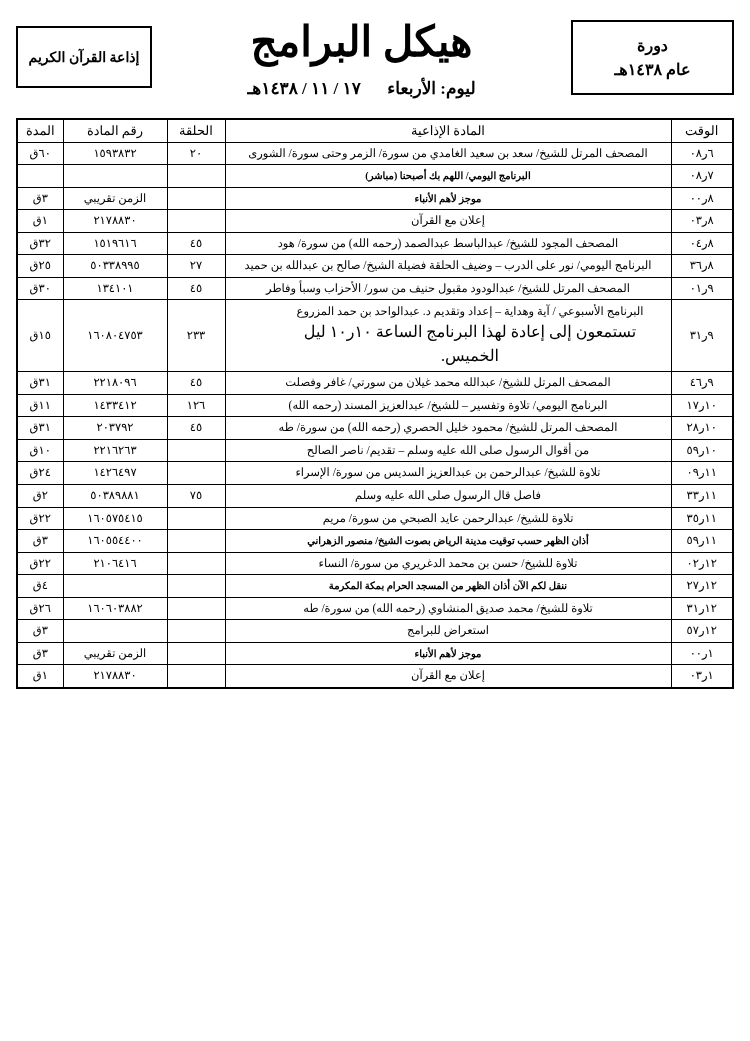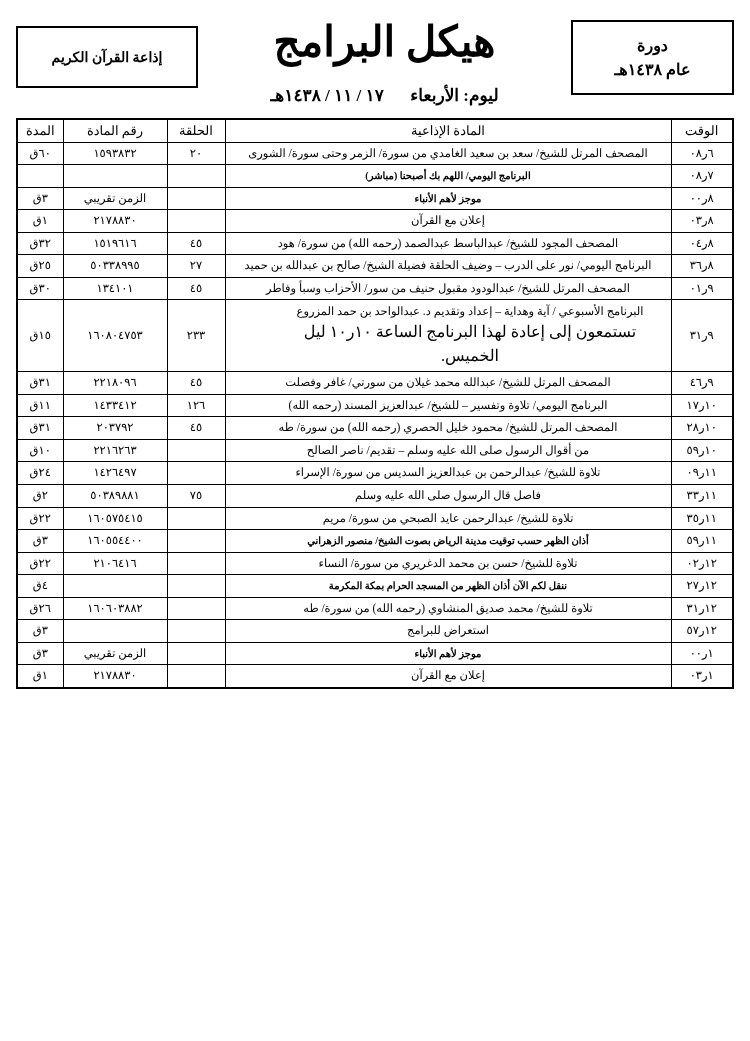--- a/index.html
+++ b/index.html
@@ -47,7 +47,7 @@
     padding: 4px 6px;
   }
   .hdr-box.right {
-    width: 182px;
+    width: 136px;
     height: 62px;
     margin-top: 16px;
     font-size: 14px;

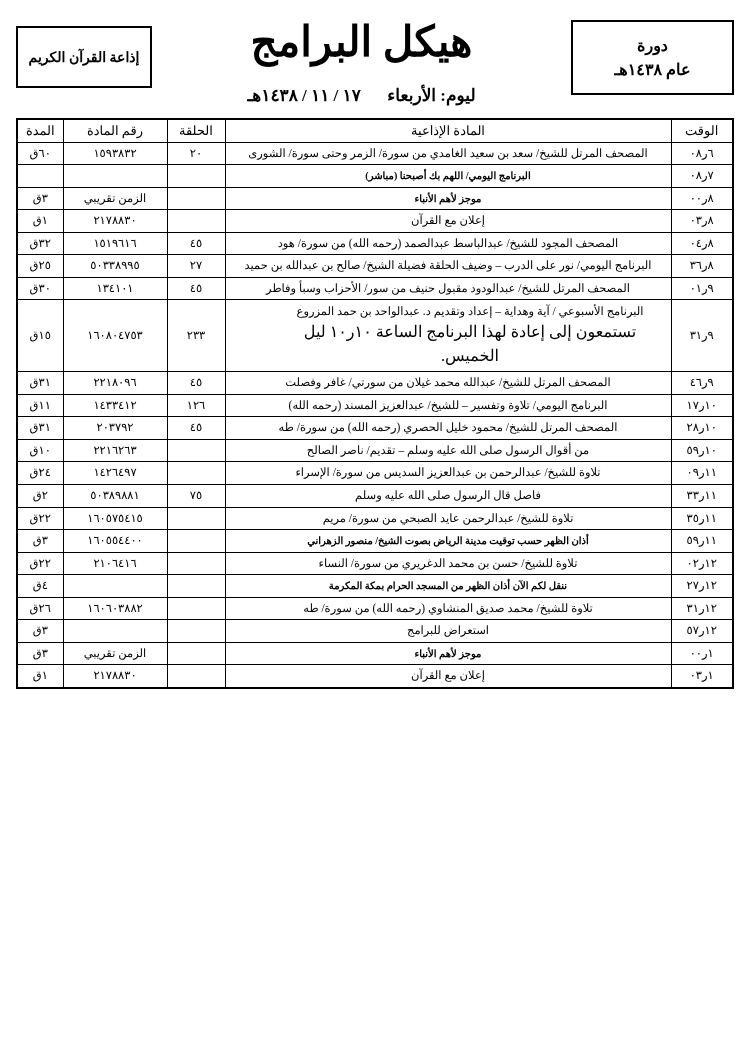--- a/index.html
+++ b/index.html
@@ -74,7 +74,7 @@
     font-weight: bold;
     letter-spacing: 0px;
     line-height: 1.05;
-    margin: 8px;
+    margin: 1px;
   }
   .sub-title {
     font-size: 17px;

